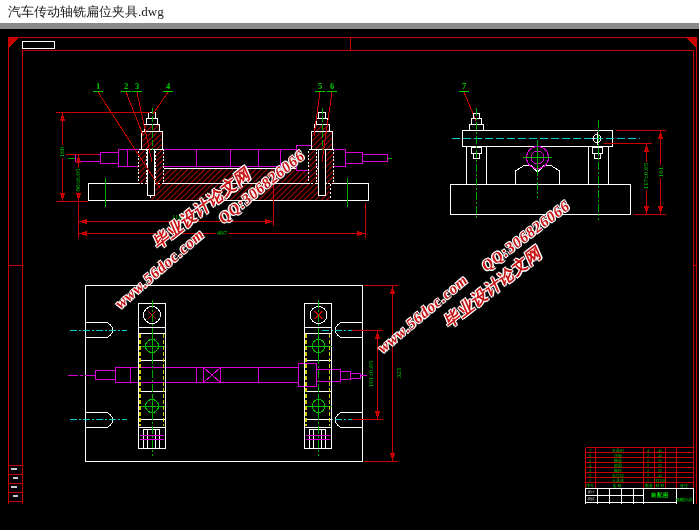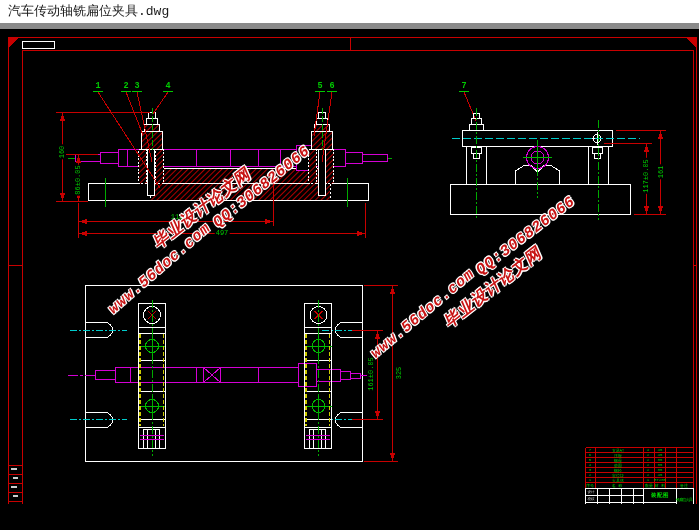--- a/index.html
+++ b/index.html
@@ -4,7 +4,7 @@
 <style>
   html,body{margin:0;padding:0;background:#000;}
   #stage{position:relative;width:699px;height:504px;overflow:hidden;background:#000;
-         font-family:Liberation Mono, monospace;}
+         font-family:Liberation Serif, serif;}
   #titlebar{position:absolute;left:0;top:0;width:699px;height:23px;background:#ffffff;
             color:#1c1c1c;font-size:13px;line-height:23px;padding-left:8px;box-sizing:border-box;}
   #graybar{position:absolute;left:0;top:23px;width:699px;height:6px;background:#8a8a8a;}

